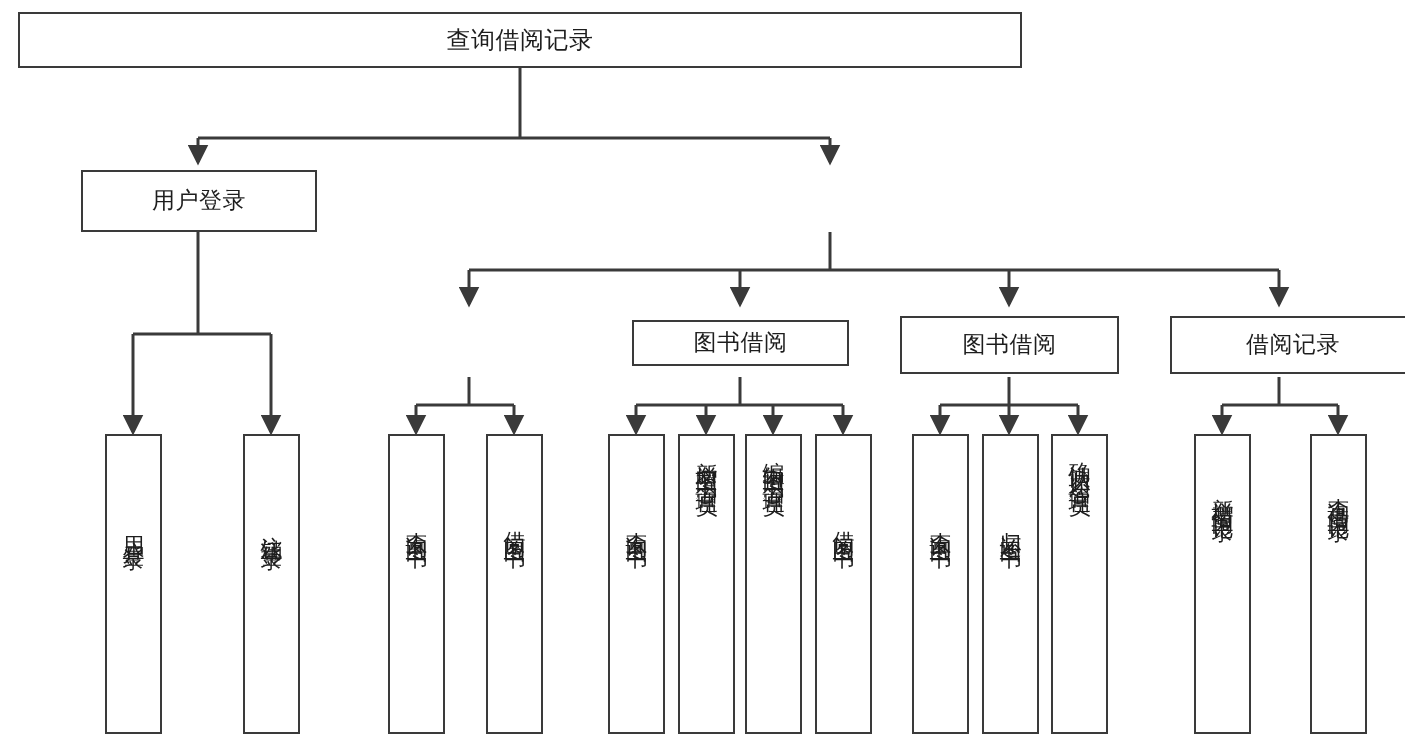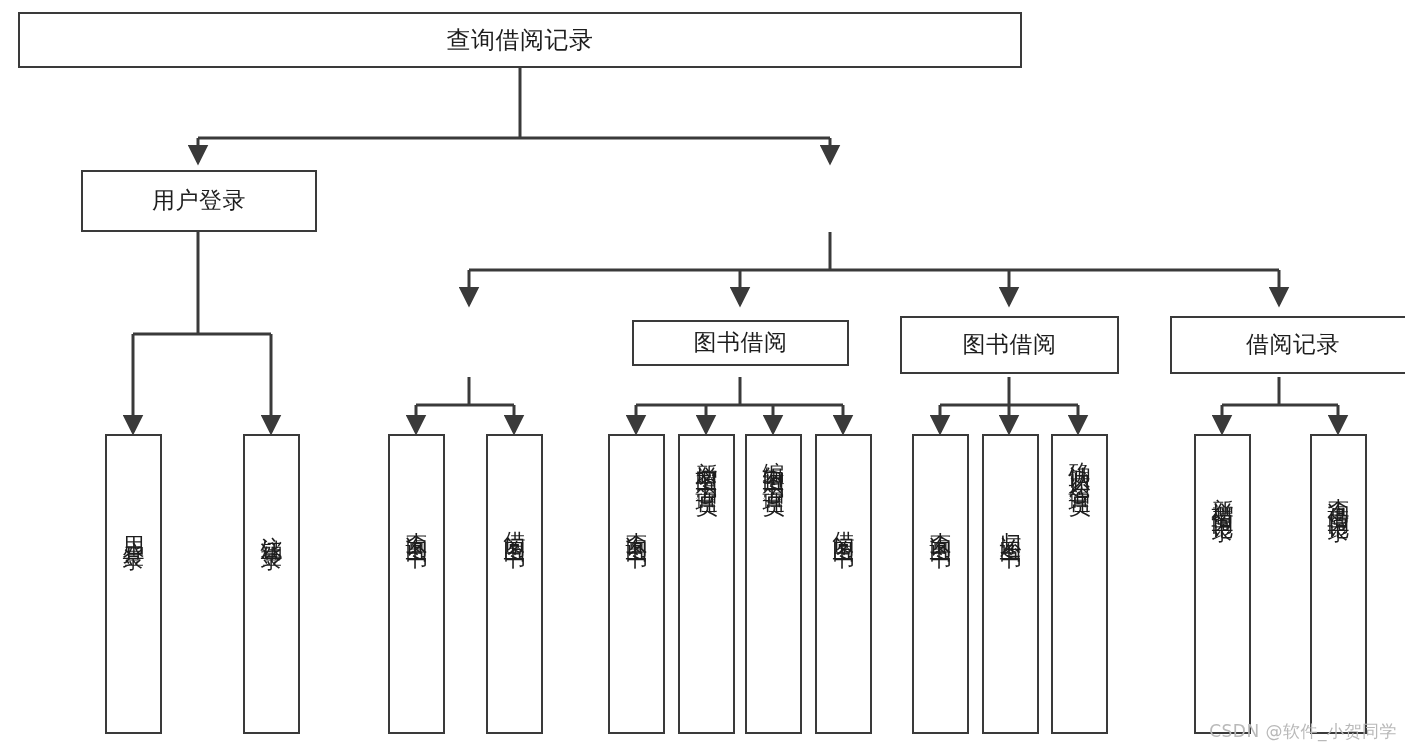--- a/index.html
+++ b/index.html
@@ -202,7 +202,6 @@
     <span class="node-label">查询借阅记录</span>
   </div>
 
-  <div id="watermark">CSDN @软件_小贺同学</div>
 
 </div>
 

